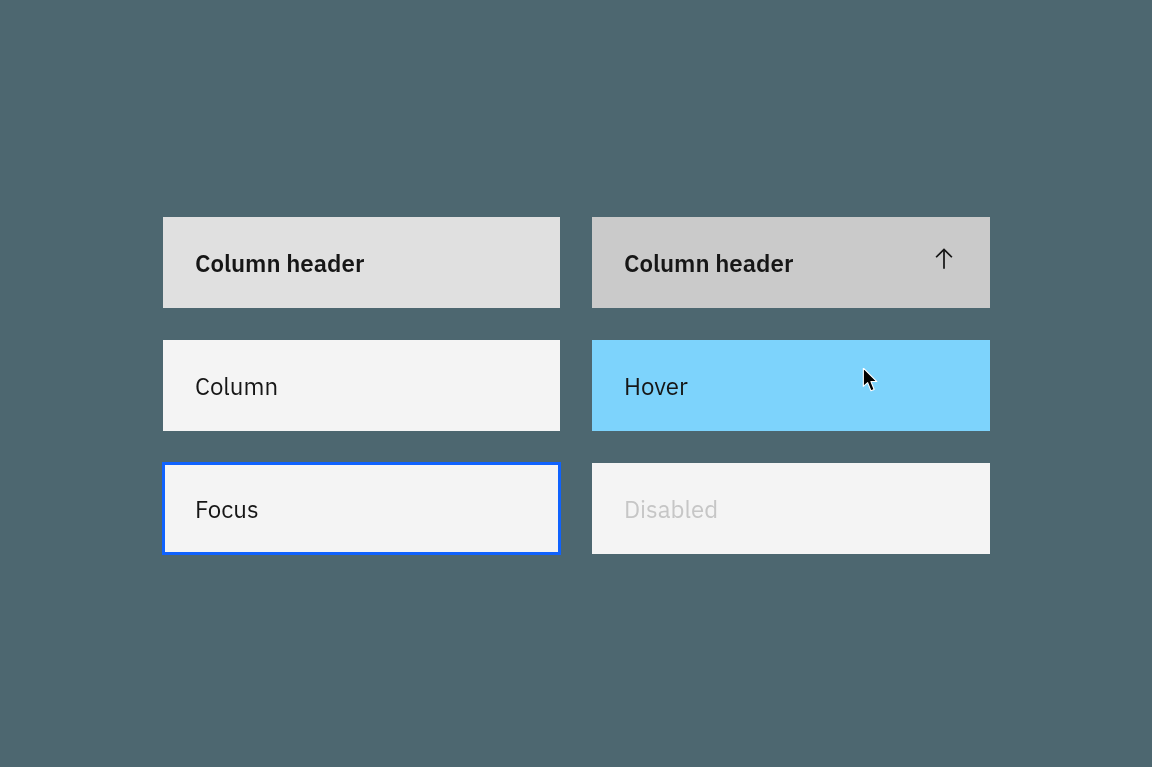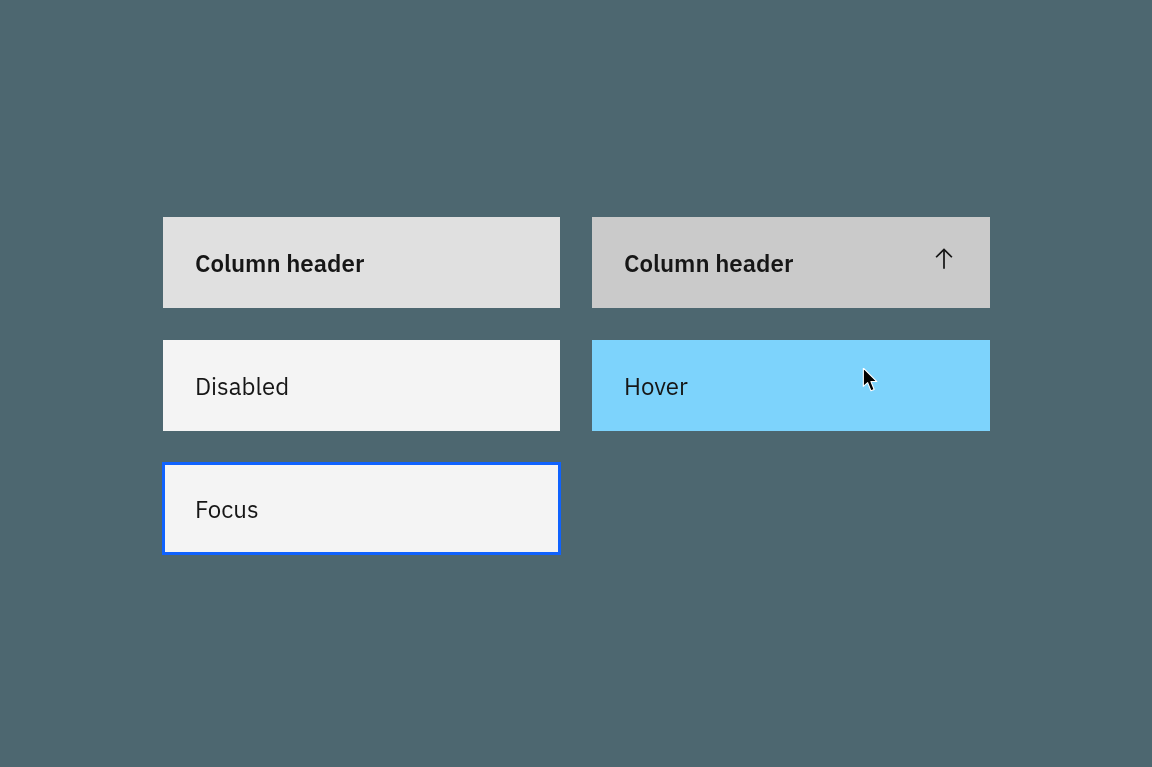--- a/index.html
+++ b/index.html
@@ -96,7 +96,7 @@
   </div>
 
   <div class="cell row-enabled">
-    <span>Disabled</span>
+    <span>Column</span>
   </div>
 
   <div class="cell row-hover">

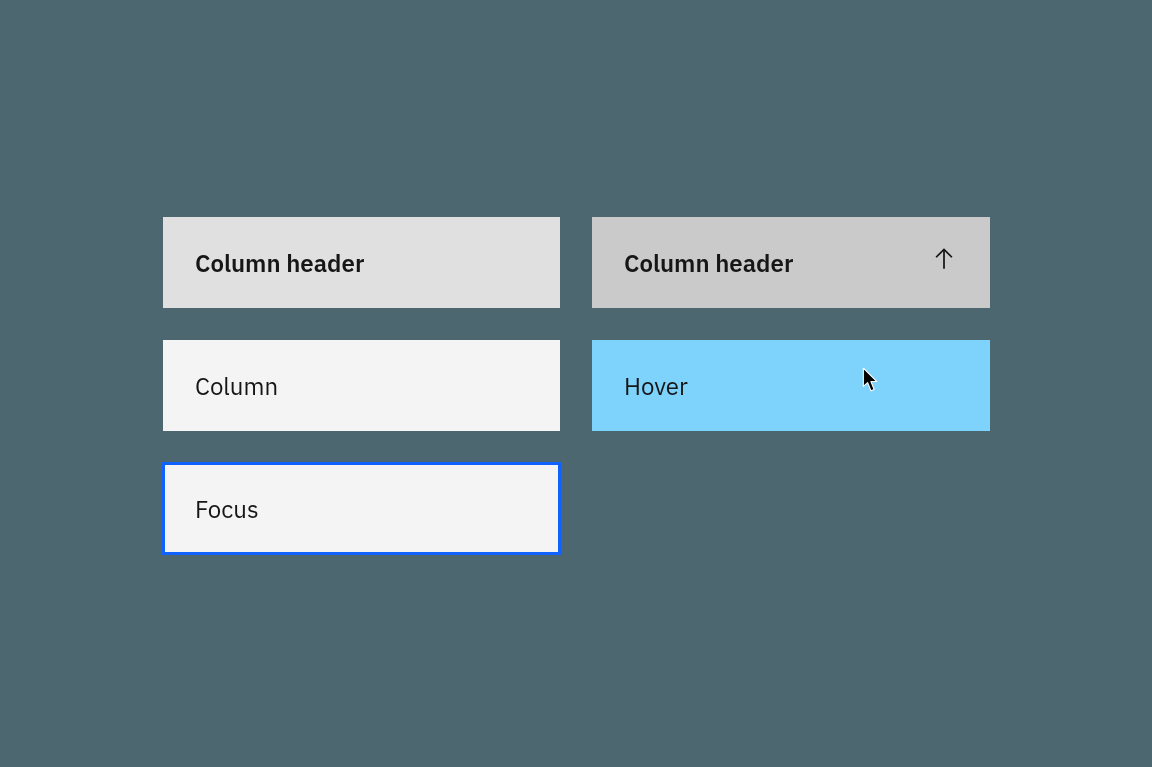--- a/index.html
+++ b/index.html
@@ -112,6 +112,9 @@
     <span>Focus</span>
   </div>
 
+  <div class="cell row-disabled">
+    <span>Disabled</span>
+  </div>
 
 </div>
 

